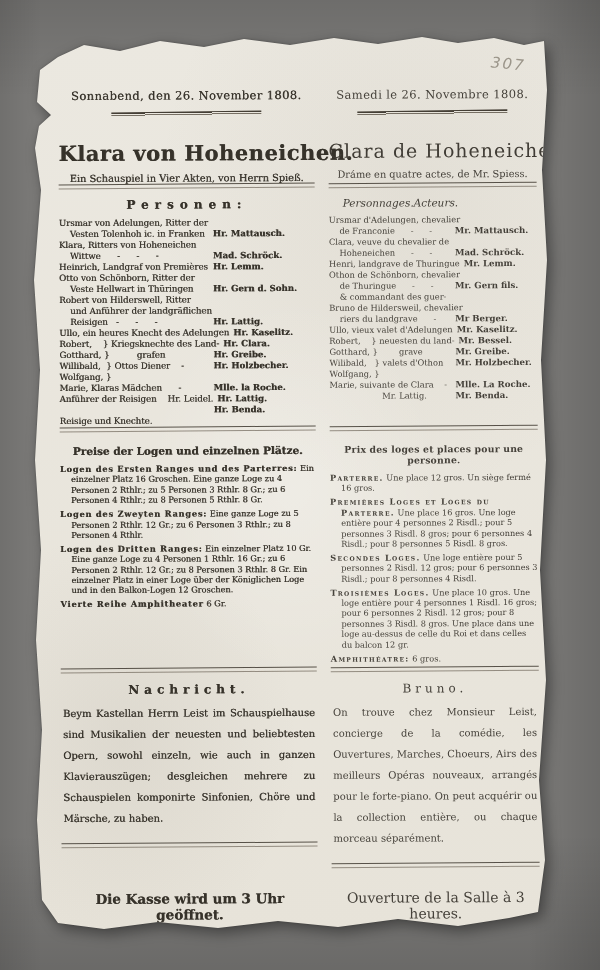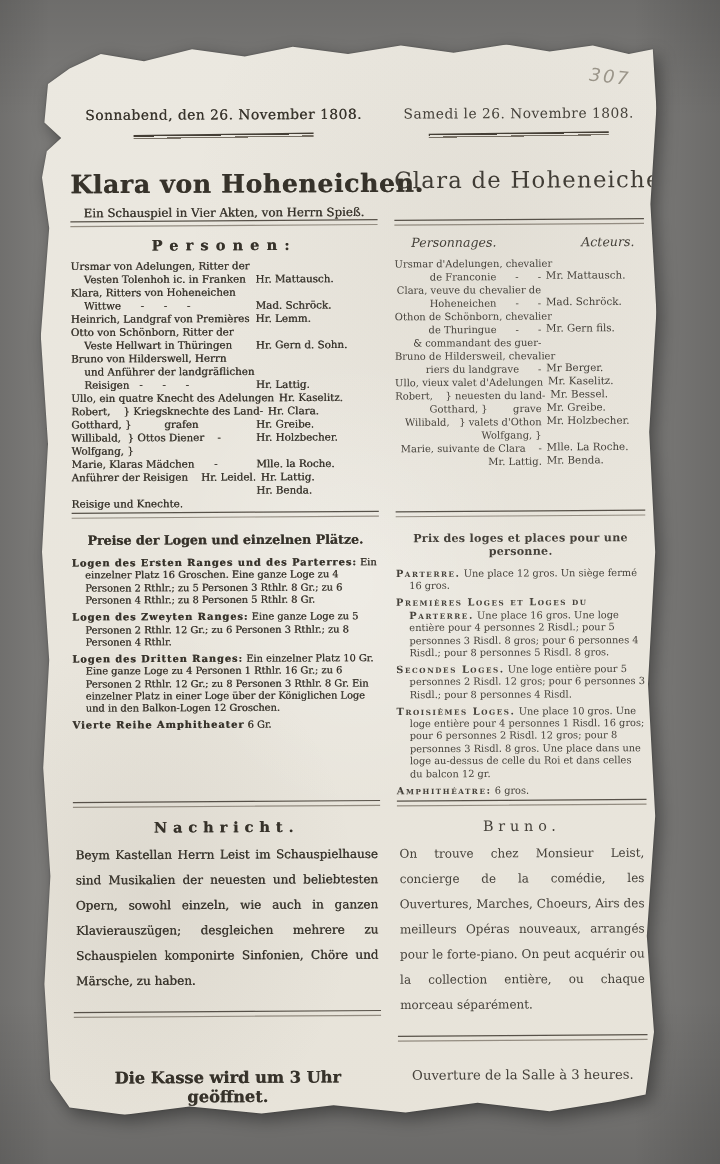--- a/index.html
+++ b/index.html
@@ -106,6 +106,7 @@
           </div>
           <div class="col fr fr-ink">
             <div class="title title-fr">Clara de Hoheneichen.</div>
+            <div class="subtitle">Dráme en quatre actes,  de Mr. Spiess.</div>
             <div class="rule-double rule-bottom"></div>
           </div>
         </div>

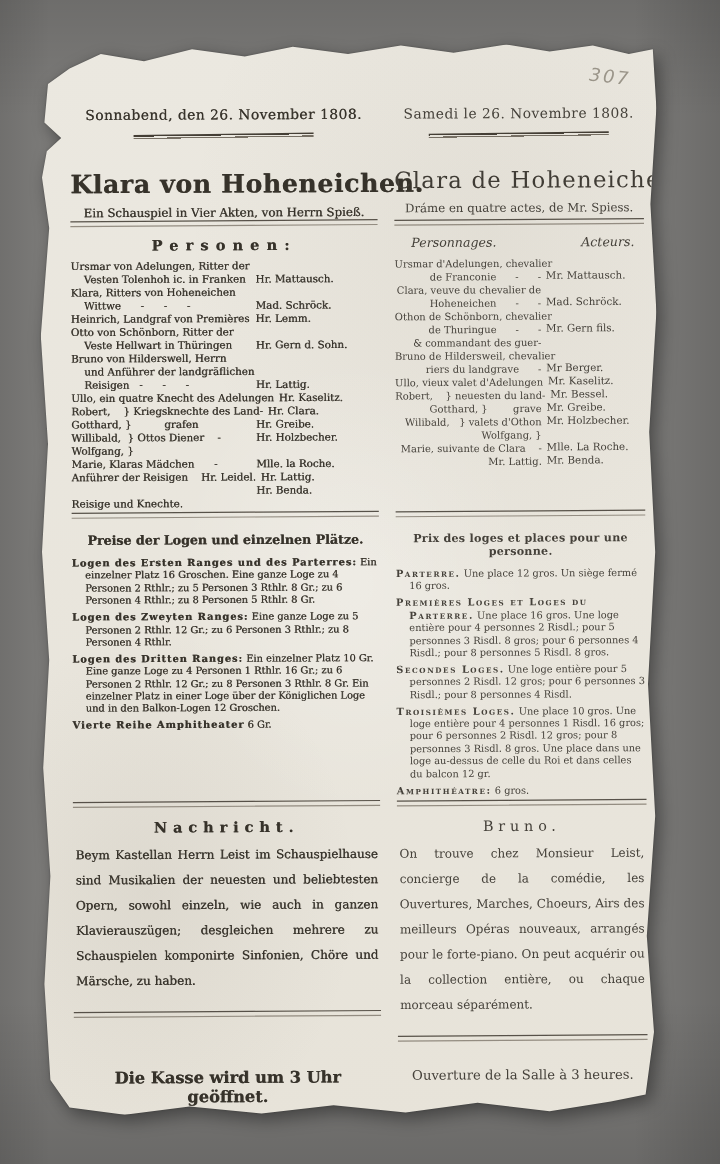--- a/index.html
+++ b/index.html
@@ -47,7 +47,7 @@
   
   .row-cast{margin-top:9px;}
   .cast-header-de{font-size:12px;font-weight:bold;text-align:center;letter-spacing:6px;margin-bottom:6px;}
-  .cast-header-fr{display:flex;font-style:italic;font-size:10.5px;margin-bottom:6px;padding:0 8px 0 14px;justify-content:space-between;}
+  .cast-header-fr{display:flex;font-style:italic;font-size:10.5px;margin-bottom:6px;padding:0 8px 0 14px;}
   .cast-row{display:flex;font-size:8.6px;line-height:11px;}
   .role{white-space:pre-wrap;flex:0 0 auto;}
   .de .role{min-width:150px;}

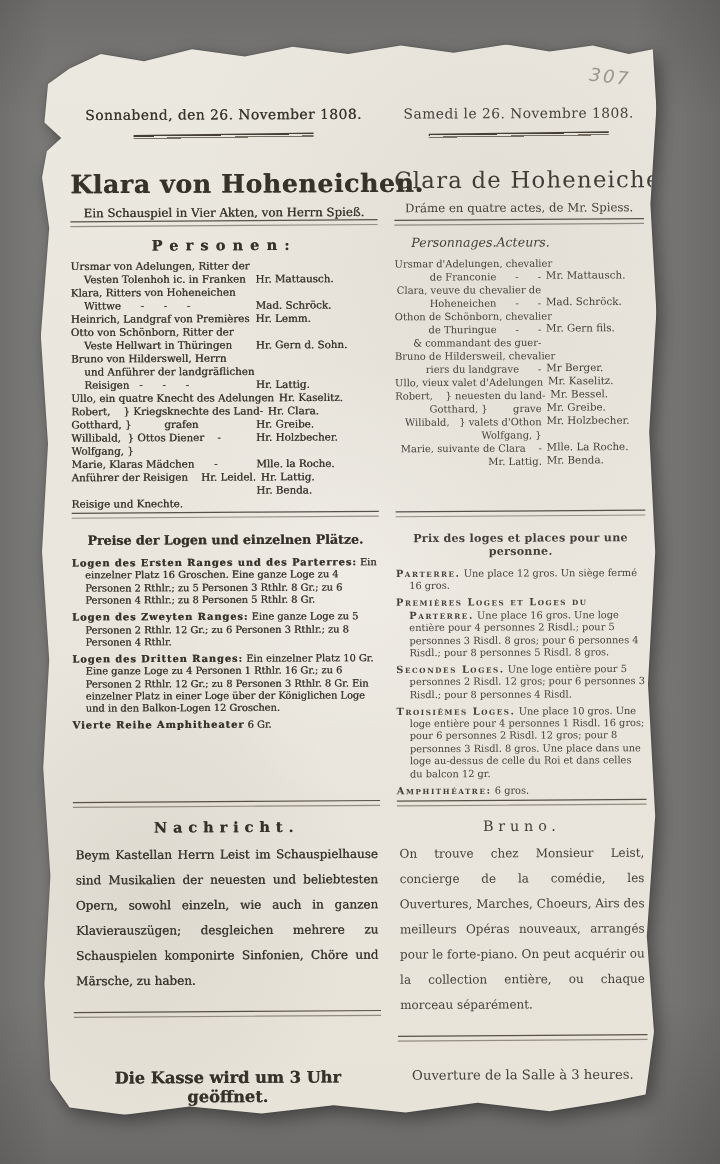--- a/index.html
+++ b/index.html
@@ -51,7 +51,7 @@
   .cast-row{display:flex;font-size:8.6px;line-height:11px;}
   .role{white-space:pre-wrap;flex:0 0 auto;}
   .de .role{min-width:150px;}
-  .fr .role{min-width:122px;font-size:8.3px;text-align:right;}
+  .fr .role{min-width:122px;font-size:8.3px;}
   .actor{white-space:pre;padding-left:4px;}
   
   .row-prices{margin-top:13px;}

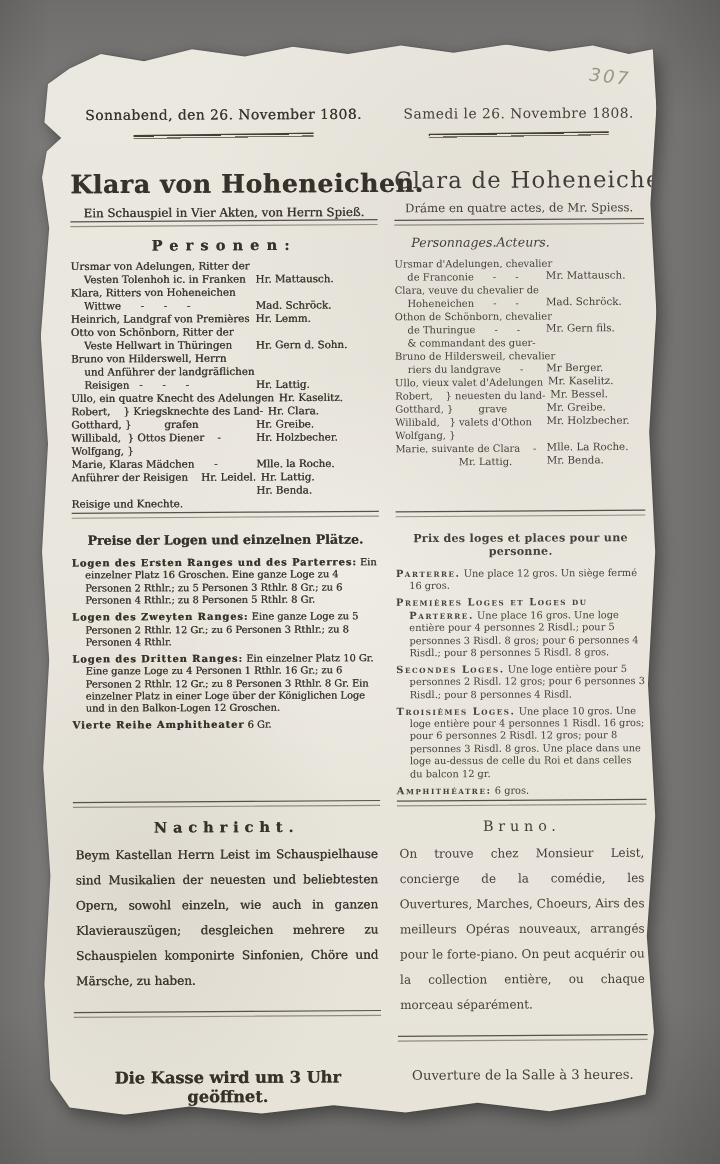--- a/index.html
+++ b/index.html
@@ -52,7 +52,7 @@
   .role{white-space:pre-wrap;flex:0 0 auto;}
   .de .role{min-width:150px;}
   .fr .role{min-width:122px;font-size:8.3px;}
-  .actor{white-space:pre;padding-left:4px;}
+  .actor{white-space:pre;padding-left:4px;font-weight:bold;}
   
   .row-prices{margin-top:13px;}
   .prices-header{text-align:center;font-weight:bold;margin-bottom:7px;}

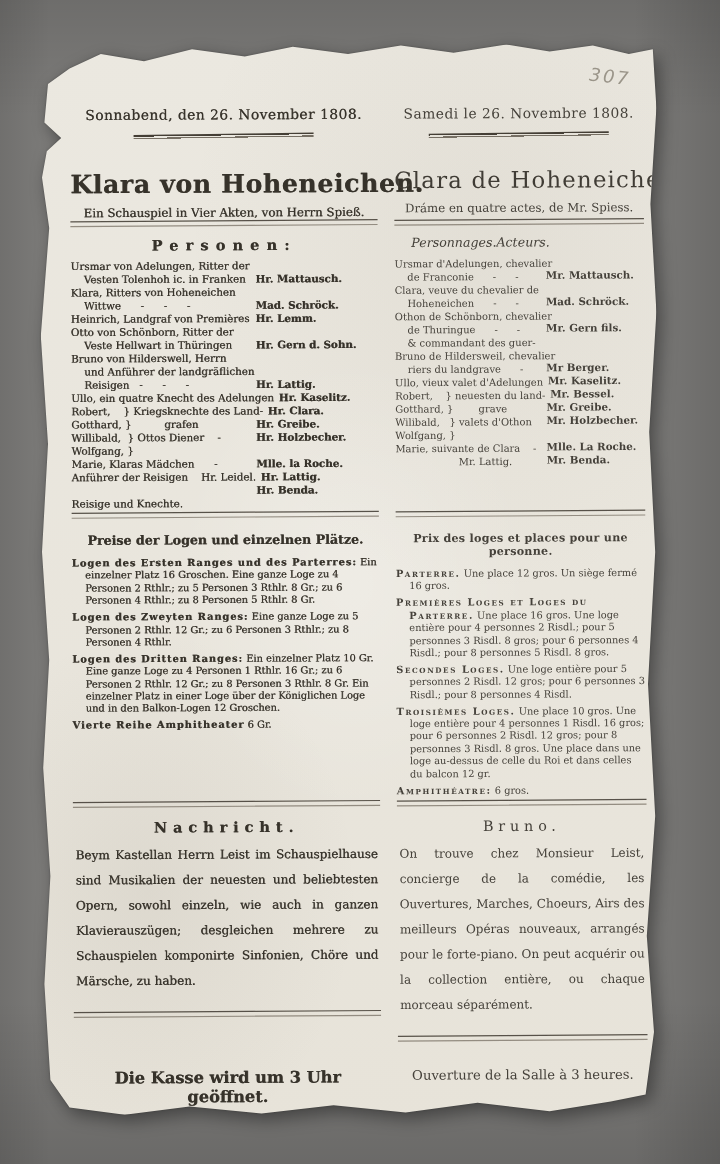--- a/index.html
+++ b/index.html
@@ -241,6 +241,10 @@
                   <span class="actor">Mad. Schröck.</span>
                 </div>
 
+                <div class="cast-row">
+                  <span class="role">Henri, landgrave de Thuringue</span>
+                  <span class="actor">Mr. Lemm.</span>
+                </div>
 
                 <div class="cast-row">
                   <span class="role">Othon de Schönborn, chevalier</span>

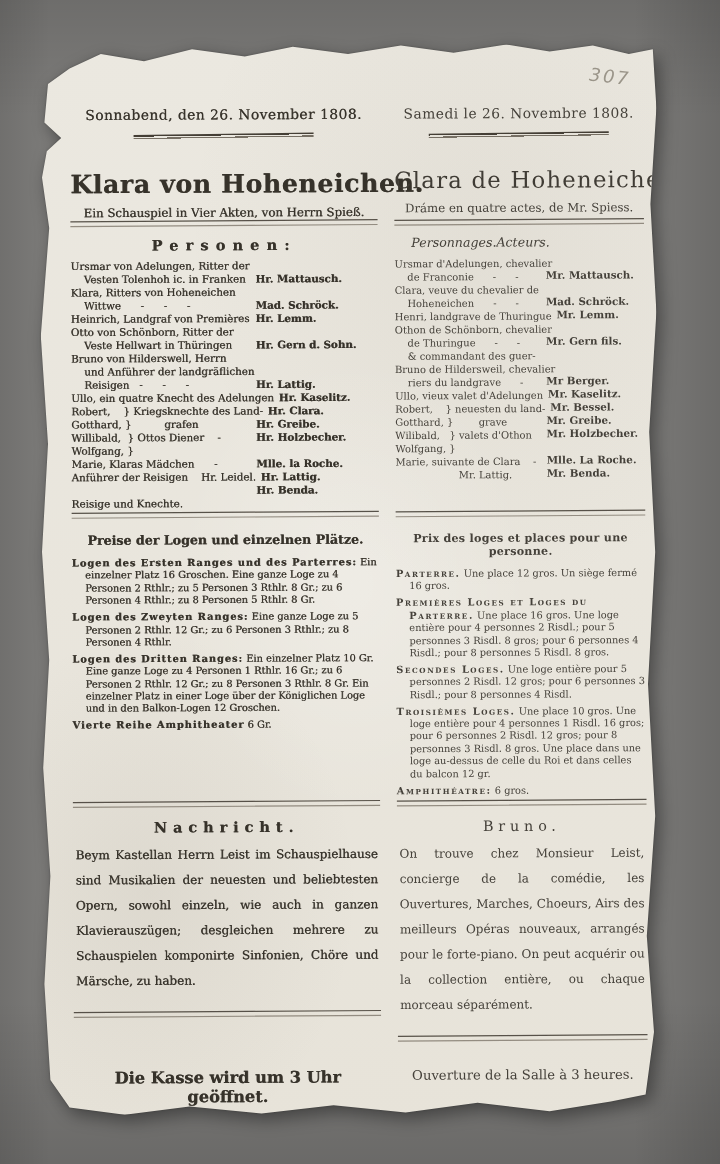--- a/index.html
+++ b/index.html
@@ -152,7 +152,7 @@
                 </div>
 
                 <div class="cast-row">
-                  <span class="role">Bruno von Hilderswell, Herrn</span>
+                  <span class="role">Robert von Hilderswell, Ritter</span>
                   <span class="actor"></span>
                 </div>
 

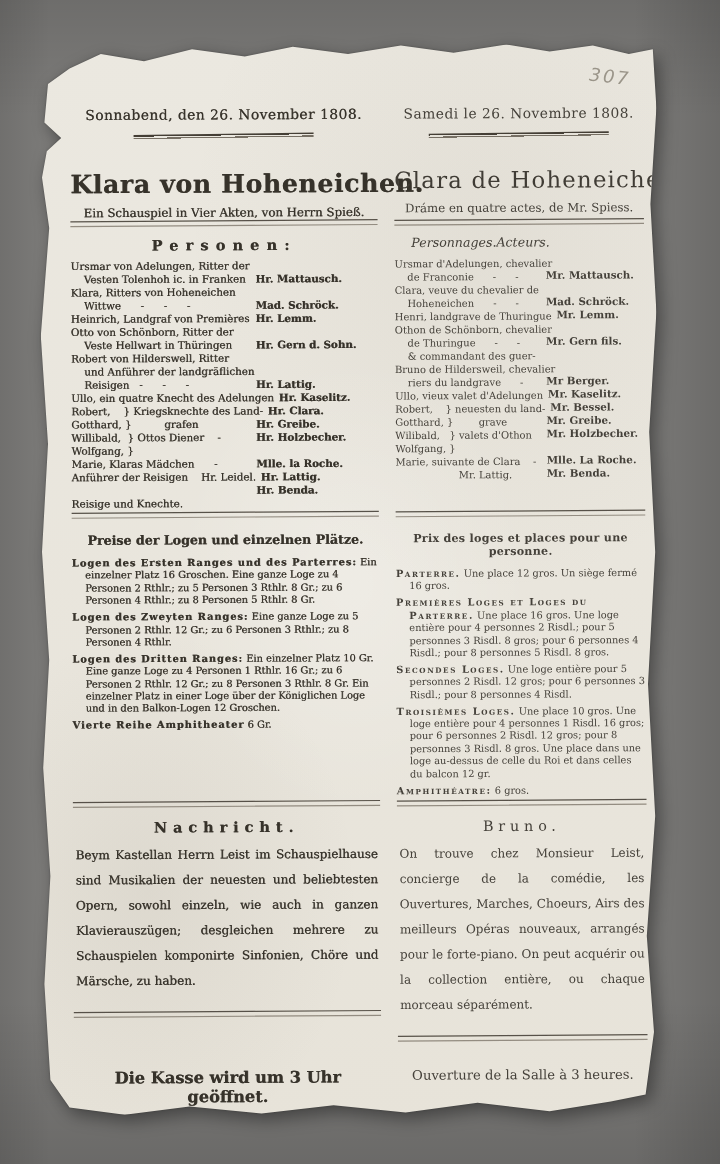--- a/index.html
+++ b/index.html
@@ -167,7 +167,7 @@
                 </div>
 
                 <div class="cast-row">
-                  <span class="role">Ullo, ein quatre Knecht des Adelungen</span>
+                  <span class="role">Ullo, ein heures Knecht des Adelungen</span>
                   <span class="actor">Hr. Kaselitz.</span>
                 </div>
 

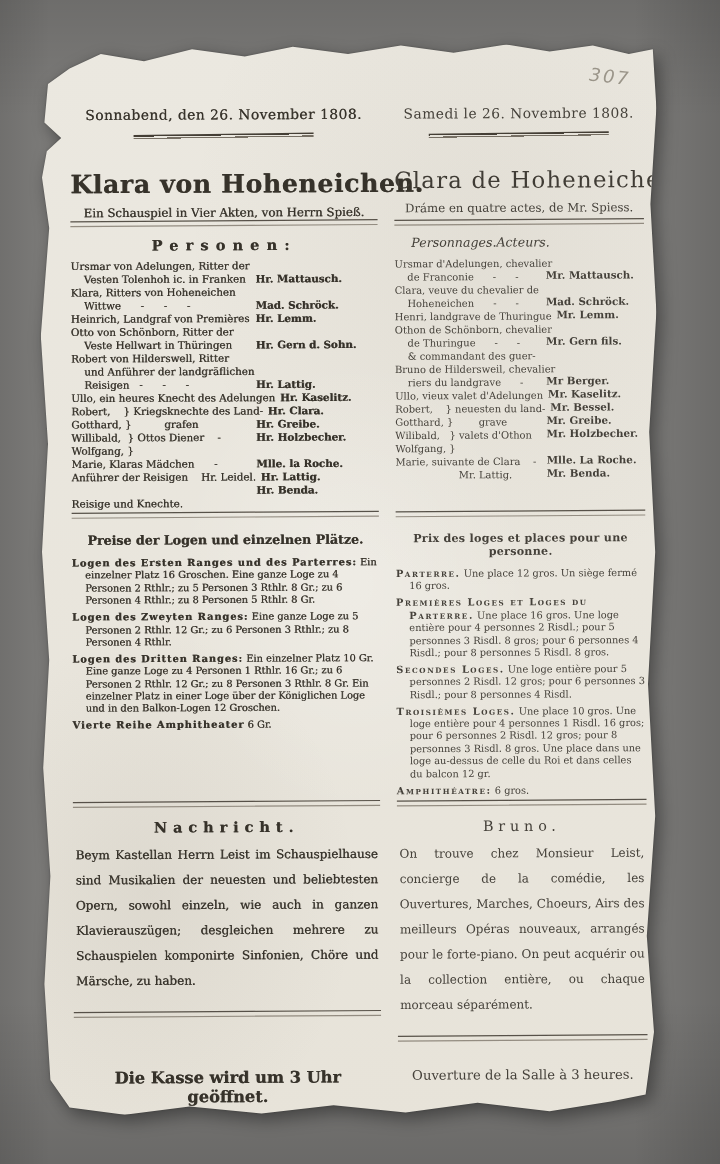--- a/index.html
+++ b/index.html
@@ -71,7 +71,7 @@
   .row-kasse{margin-top:22px;}
   .kasse{text-align:center;}
   .de .kasse{font-size:13.5px;font-weight:bold;}
-  .fr .kasse{font-size:11px;}
+  .fr .kasse{font-size:14px;}
   .row-times{margin-top:14px;}
   .times{text-align:center;}
   .de .times{font-size:11px;font-weight:bold;white-space:nowrap;}

